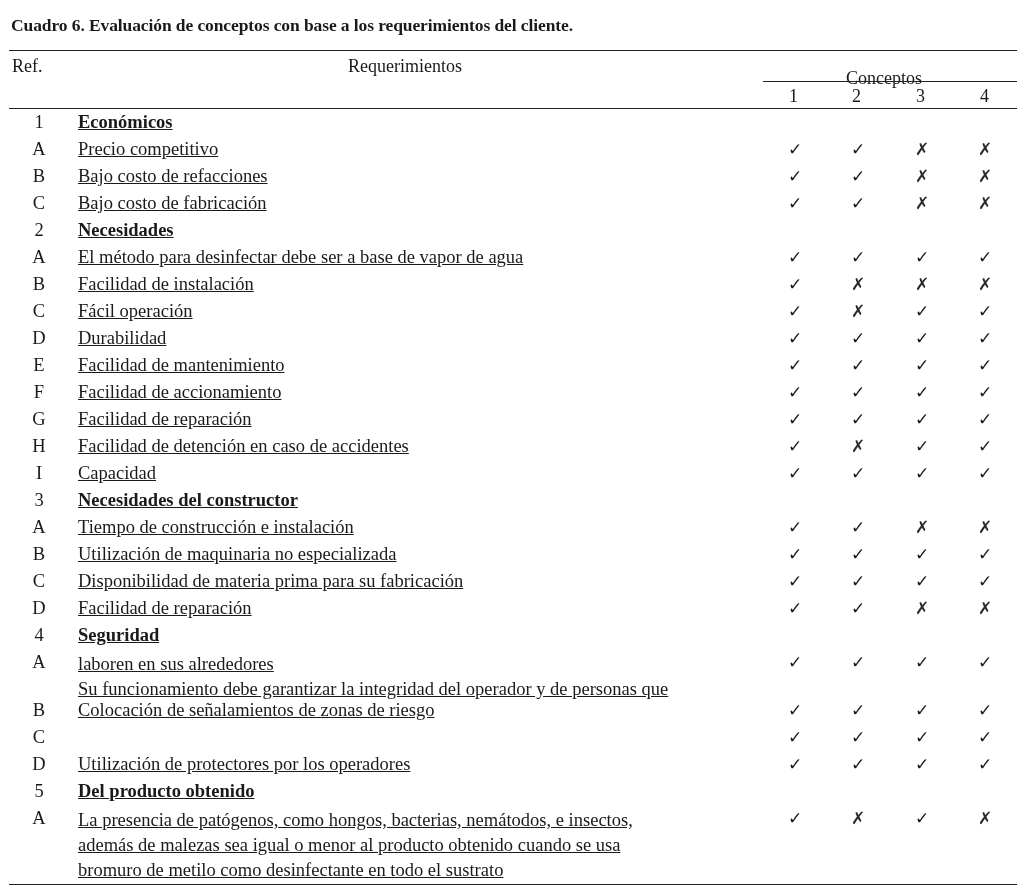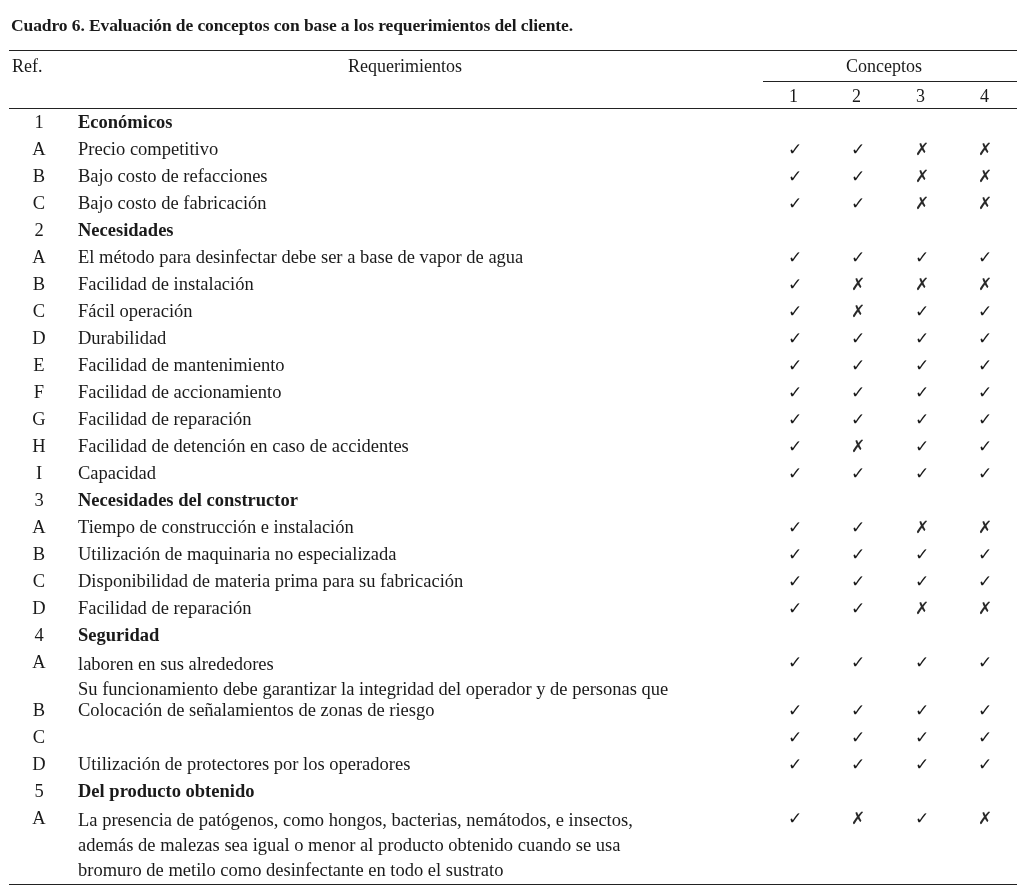--- a/index.html
+++ b/index.html
@@ -30,7 +30,7 @@
 <div class="rule" style="left:9px; top:50px; width:1008px;"></div>
 <div class="hdr" style="left:12px; top:56px;">Ref.</div>
 <div class="hdr" style="left:348px; top:56px;">Requerimientos</div>
-<div class="hdr" style="left:846px; top:56px;">Conceptos</div>
+<div class="hdr" style="left:846px; top:68px;">Conceptos</div>
 <div class="rule" style="left:763px; top:81px; width:254px;"></div>
 <div class="hdr" style="left:789px; top:86px;">1</div>
 <div class="hdr" style="left:852px; top:86px;">2</div>

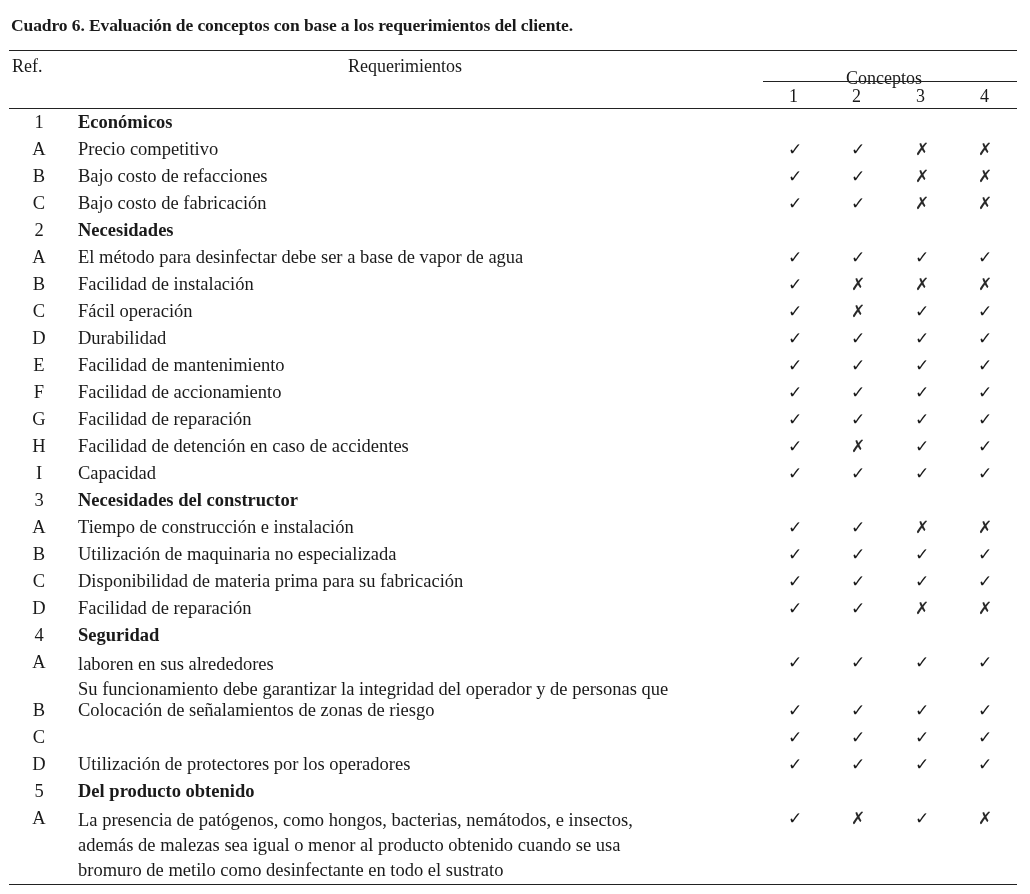--- a/index.html
+++ b/index.html
@@ -15,7 +15,7 @@
   .hdr { position: absolute; font-size: 18px; }
   .row { position: absolute; left: 0; width: 1030px; height: 27px; font-size: 18.5px; }
   .ref { position: absolute; left: 18px; width: 42px; text-align: center; }
-  .req { position: absolute; left: 78px; width: 680px; }
+  .req { position: absolute; left: 78px; width: 680px; text-decoration: underline; }
   .req.group { font-weight: bold; }
   .mark { position: absolute; width: 30px; text-align: center; font-size: 19px; }
   .mark.check { font-family: "DejaVu Sans", sans-serif; font-size: 17px; }

